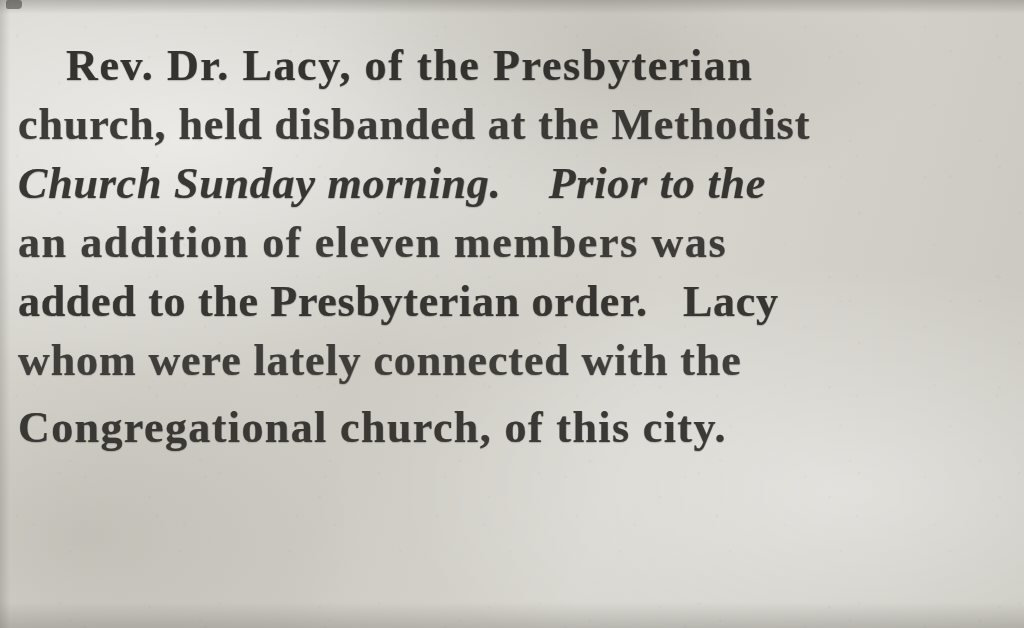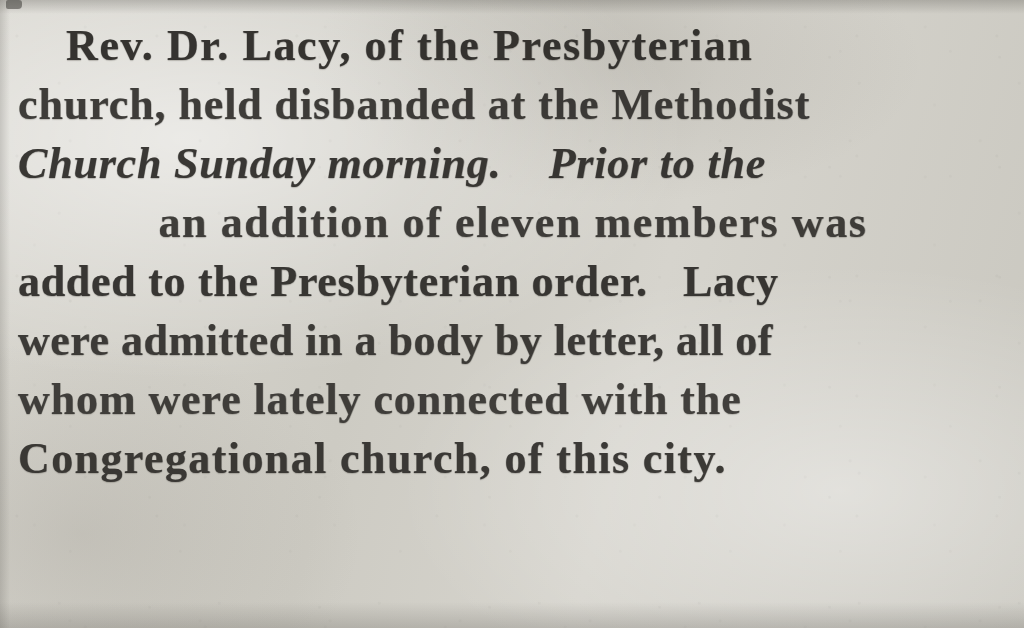--- a/index.html
+++ b/index.html
@@ -106,7 +106,7 @@
   }
 
   
-  .line.l1 { padding-left: 48px; letter-spacing: 1.6px; opacity: 0.95; }
+  .line.l1 { padding-left: 48px; letter-spacing: 1.6px; opacity: 0.95; margin-top: 20px; }
   .line.l2 { letter-spacing: 0.9px; opacity: 0.90; }
   .line.l3 { letter-spacing: 0.8px; opacity: 0.93; font-style: italic; }
   .line.l4 { letter-spacing: 1.1px; opacity: 0.86; }

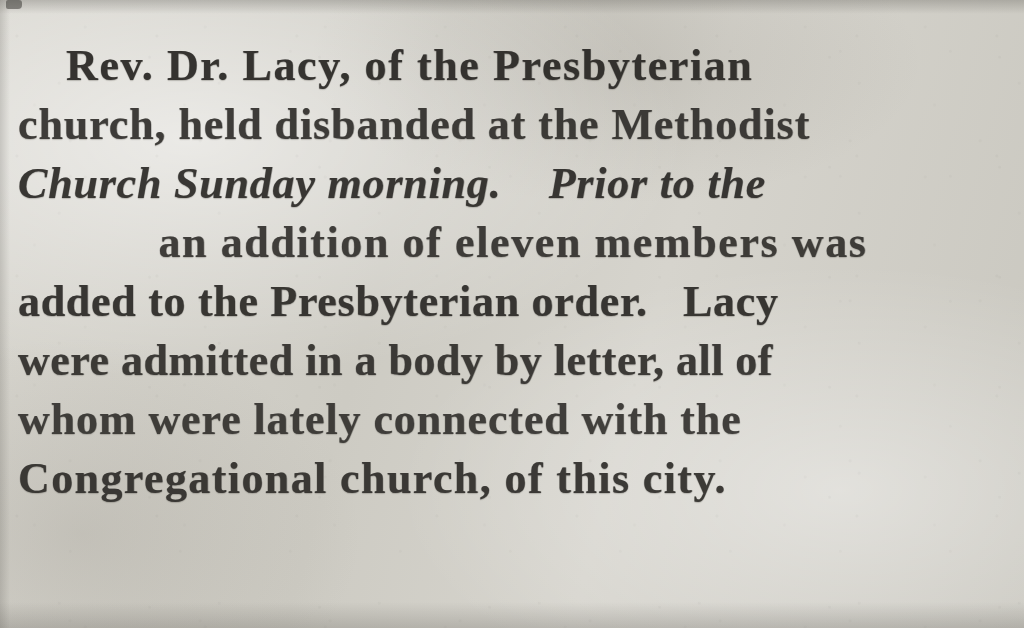--- a/index.html
+++ b/index.html
@@ -110,7 +110,7 @@
   .line.l2 { letter-spacing: 0.9px; opacity: 0.90; }
   .line.l3 { letter-spacing: 0.8px; opacity: 0.93; font-style: italic; }
   .line.l4 { letter-spacing: 1.1px; opacity: 0.86; }
-  .line.l5 { letter-spacing: 1.6px; opacity: 0.89; text-align: center; }
+  .line.l5 { letter-spacing: 1.6px; opacity: 0.89; }
   .line.l6 { letter-spacing: 0.7px; opacity: 0.93; }
   .line.l7 { letter-spacing: 0.5px; opacity: 0.90; }
   .line.l8 { letter-spacing: 0.9px; opacity: 0.88; }

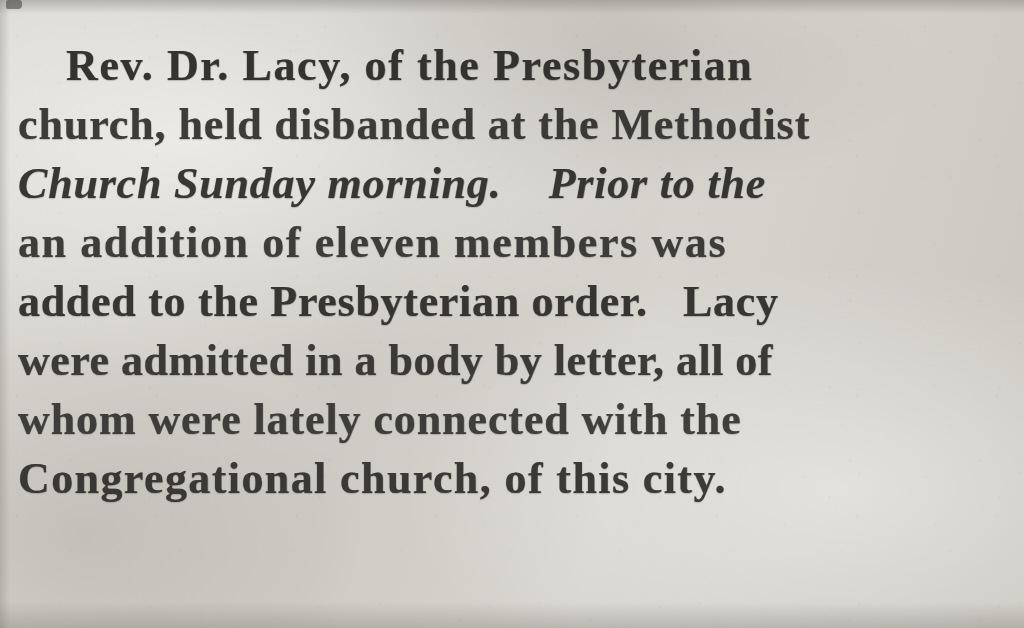--- a/index.html
+++ b/index.html
@@ -134,7 +134,6 @@
     <div class="line l3">Church Sunday morning.    Prior to the</div>
     <div class="line l5">an addition of eleven members was</div>
     <div class="line l6">added to the Presbyterian order.   Lacy</div>
-    <div class="line l7">were admitted in a body by letter, all of</div>
     <div class="line l8">whom were lately connected with the</div>
     <div class="line l9">Congregational church, of this city.</div>
   </div>

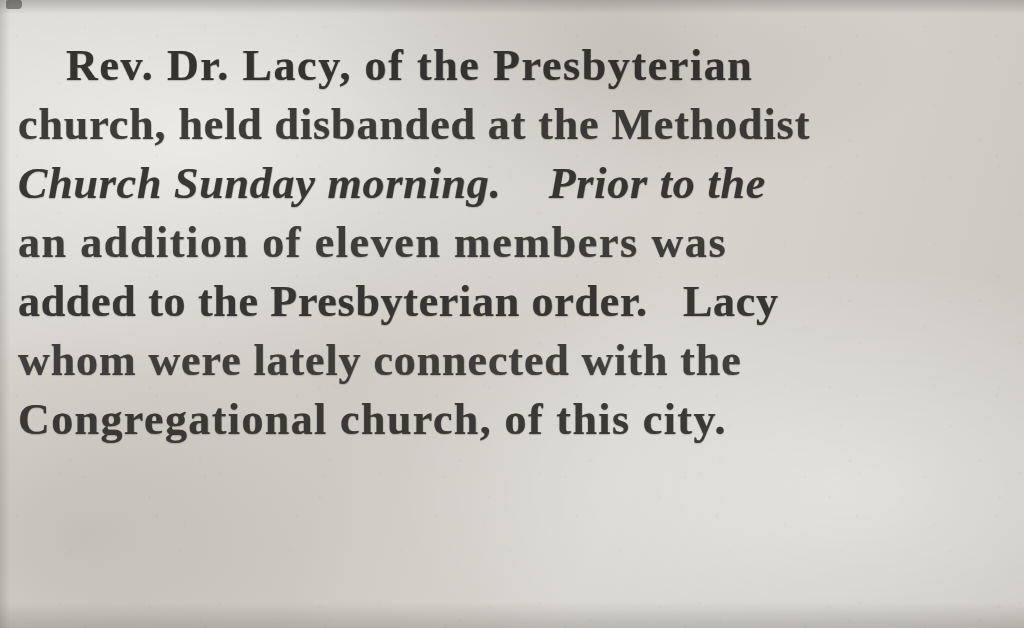--- a/index.html
+++ b/index.html
@@ -114,7 +114,7 @@
   .line.l6 { letter-spacing: 0.7px; opacity: 0.93; }
   .line.l7 { letter-spacing: 0.5px; opacity: 0.90; }
   .line.l8 { letter-spacing: 0.9px; opacity: 0.88; }
-  .line.l9 { letter-spacing: 1.4px; opacity: 0.91; }
+  .line.l9 { letter-spacing: 1.4px; opacity: 0.91; margin-top: 8px; }
   .line.l10 { letter-spacing: 0.2px; opacity: 0.93; }
 </style>
 </head>

